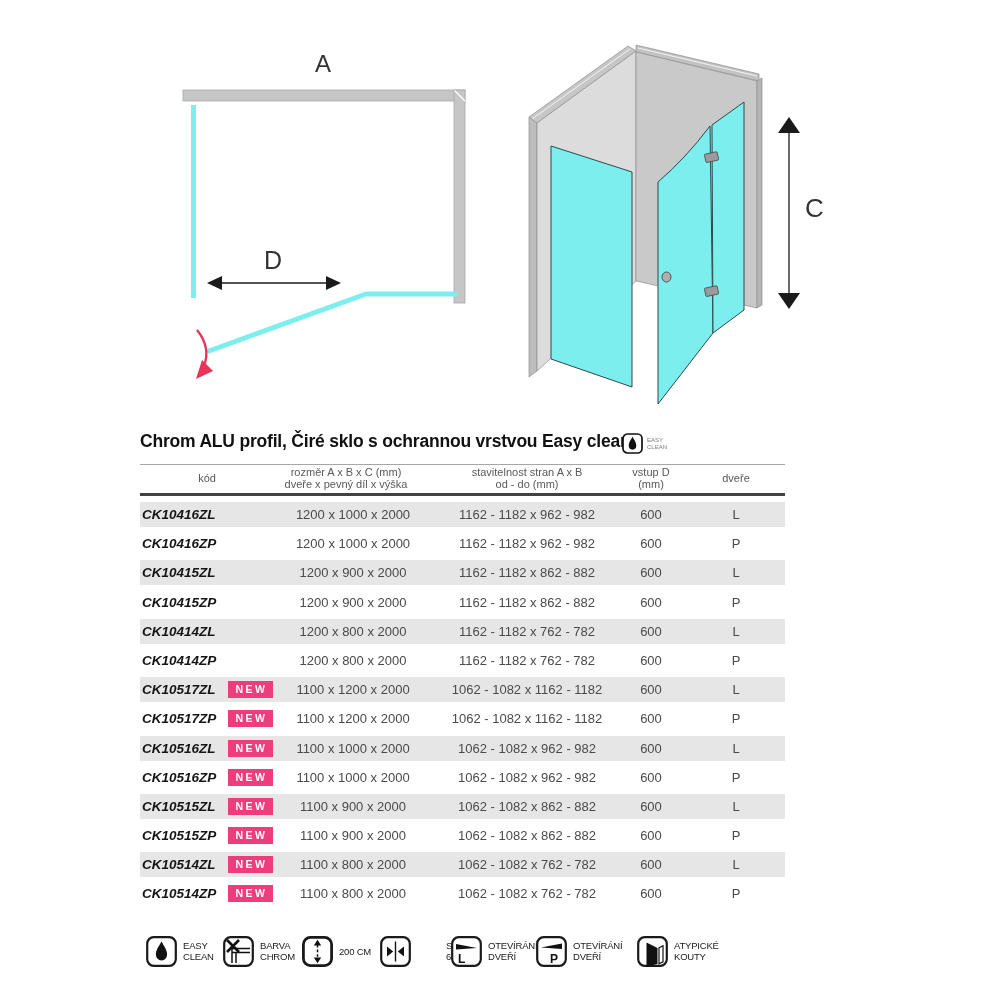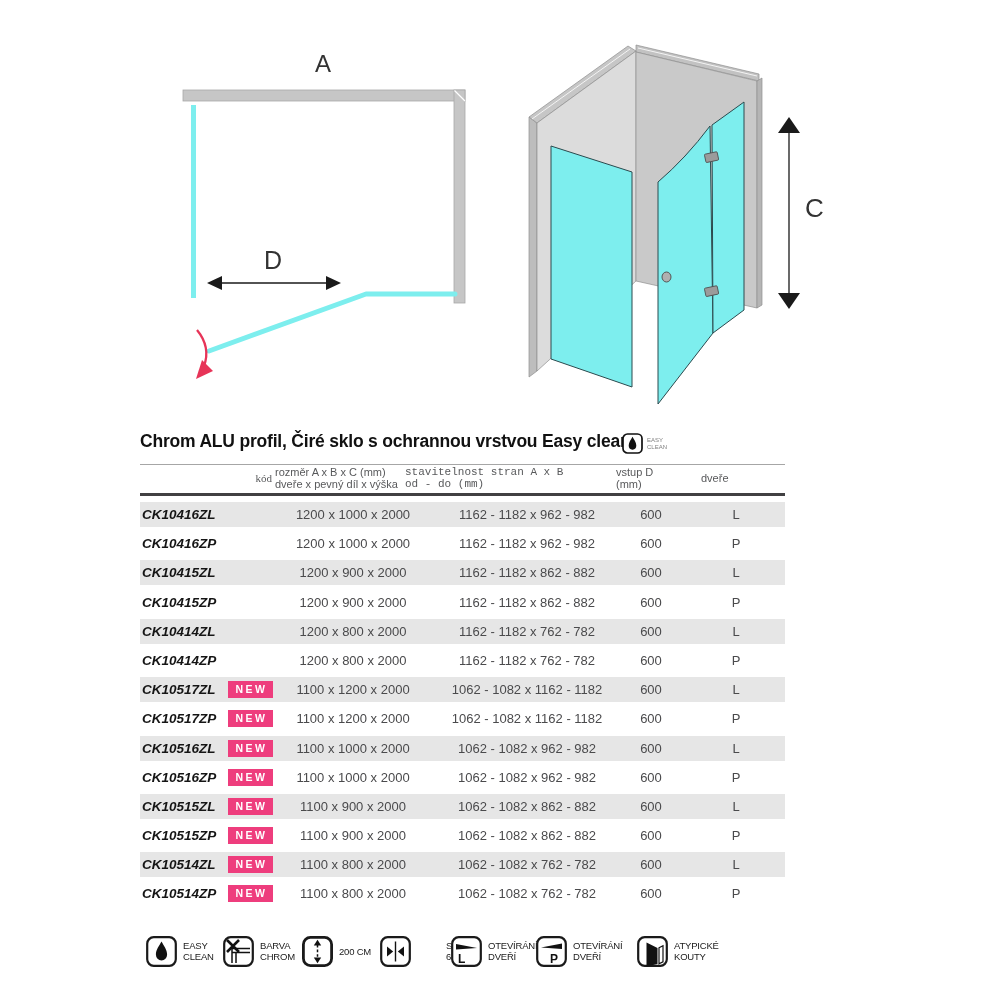--- a/index.html
+++ b/index.html
@@ -21,7 +21,7 @@
   .th{position:absolute;top:5px;height:27px;display:flex;flex-direction:column;
       justify-content:center;font-size:11px;line-height:11.5px;color:#58595b;}
   .th div{width:100%;}
-  .th.left{text-align:right;font-family:Liberation Serif, serif;}
+  .th.left{text-align:center;}
   .t-body{position:absolute;left:0;top:42px;width:645px;}
   .t-row{position:relative;width:645px;height:25px;margin-bottom:4.2px;font-size:13px;
          color:#4a4a4c;line-height:25px;}

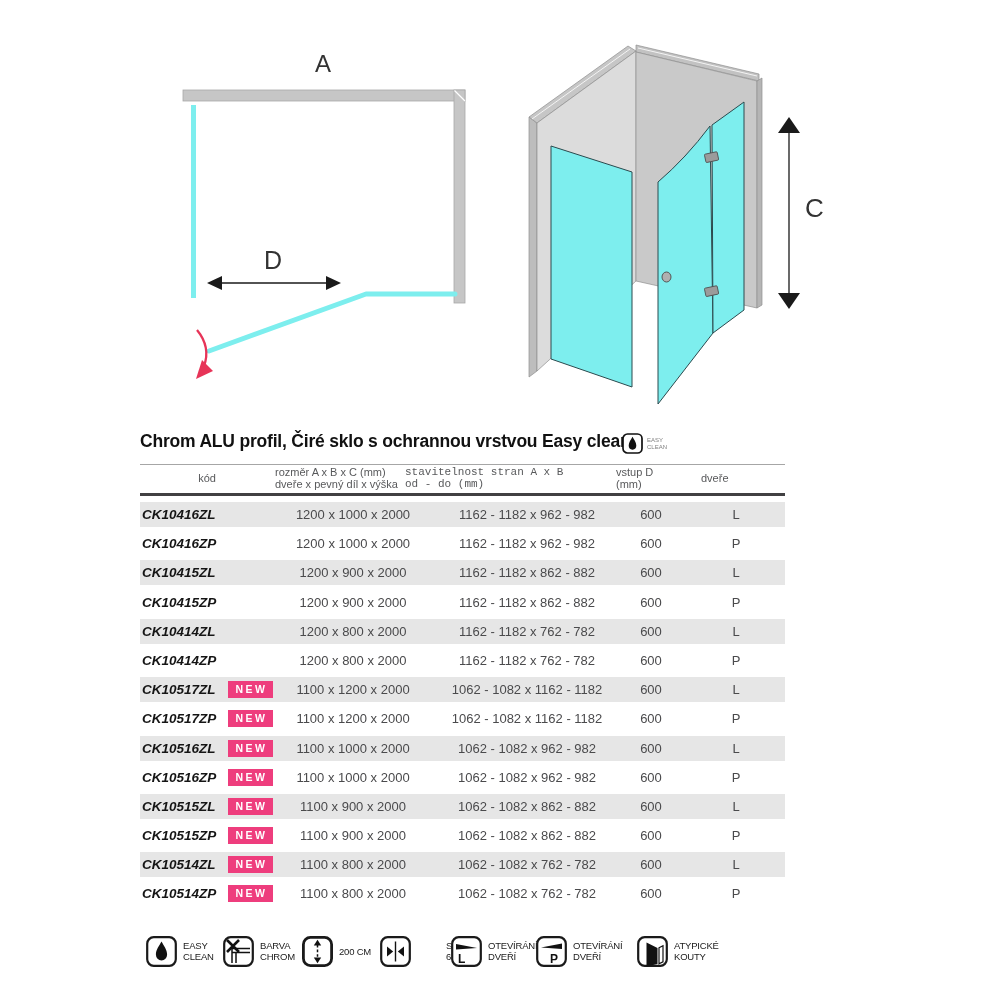--- a/index.html
+++ b/index.html
@@ -19,7 +19,7 @@
   .hline-top{position:absolute;left:0;top:4px;width:645px;border-top:1px solid #a6a6a6;}
   .hline-bottom{position:absolute;left:0;top:33px;width:645px;height:3px;background:#414042;}
   .th{position:absolute;top:5px;height:27px;display:flex;flex-direction:column;
-      justify-content:center;font-size:11px;line-height:11.5px;color:#58595b;}
+      justify-content:center;font-size:11px;line-height:11.5px;color:#58595b;text-align:center;}
   .th div{width:100%;}
   .th.left{text-align:center;}
   .t-body{position:absolute;left:0;top:42px;width:645px;}

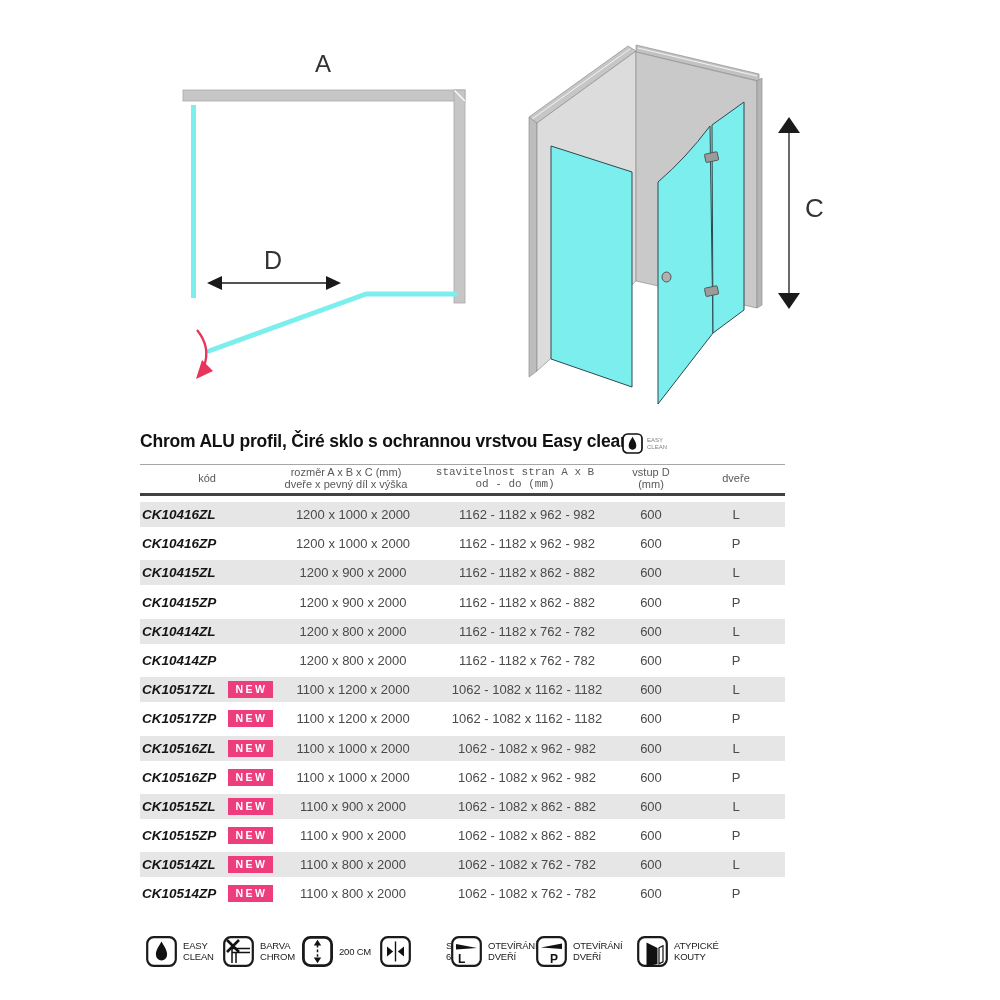--- a/index.html
+++ b/index.html
@@ -130,7 +130,7 @@
       <div>rozměr A x B x C (mm)</div>
       <div>dveře x pevný díl x výška</div>
     </div>
-    <div class="th" style="left:265px;width:220px;font-family:Liberation Mono, monospace;">
+    <div class="th" style="left:277px;width:220px;">
       <div>stavitelnost stran A x B</div>
       <div>od - do (mm)</div>
     </div>

